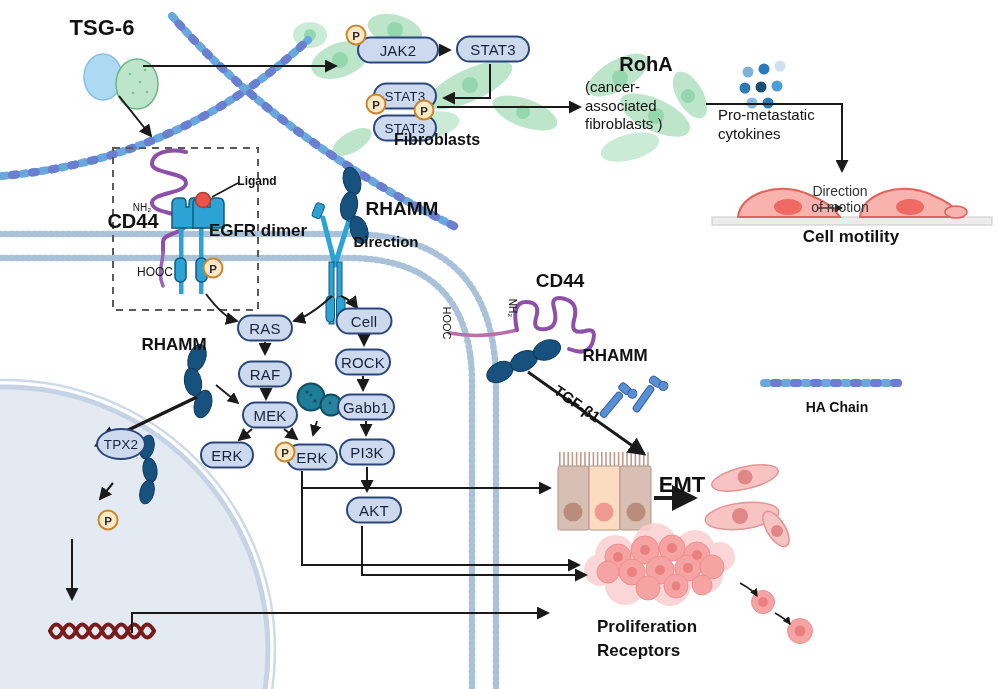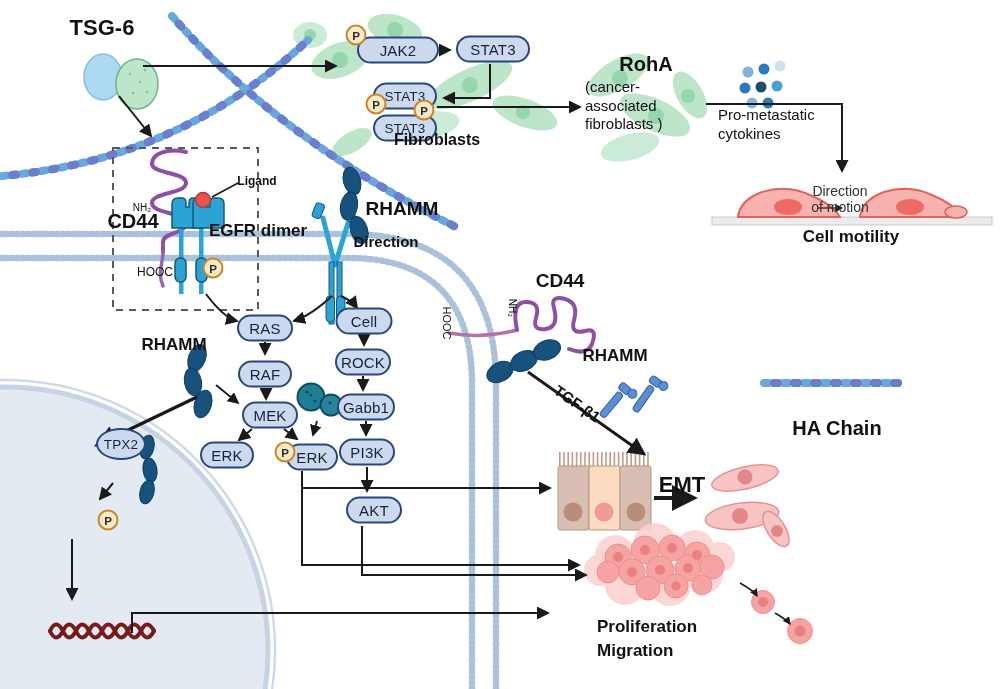--- a/index.html
+++ b/index.html
@@ -342,7 +342,7 @@
 <div class="lbl rot90" style="left:446px;top:323px;font-size:11px">HOOC</div>
 <div class="lbl b" style="left:615px;top:356px;font-size:17px">RHAMM</div>
 <div class="lbl b rot35" style="left:577px;top:404px;font-size:15px">TGF-β1</div>
-<div class="lbl b" style="left:837px;top:428px;font-size:20px">HA Chain</div>
+<div class="lbl b" style="left:837px;top:407px;font-size:14px">HA Chain</div>
 <div class="lbl b" style="left:682px;top:485px;font-size:22px">EMT</div>
 <div class="blk b" style="left:597px;top:615px;font-size:17px;line-height:1.4">Proliferation
 Migration</div>

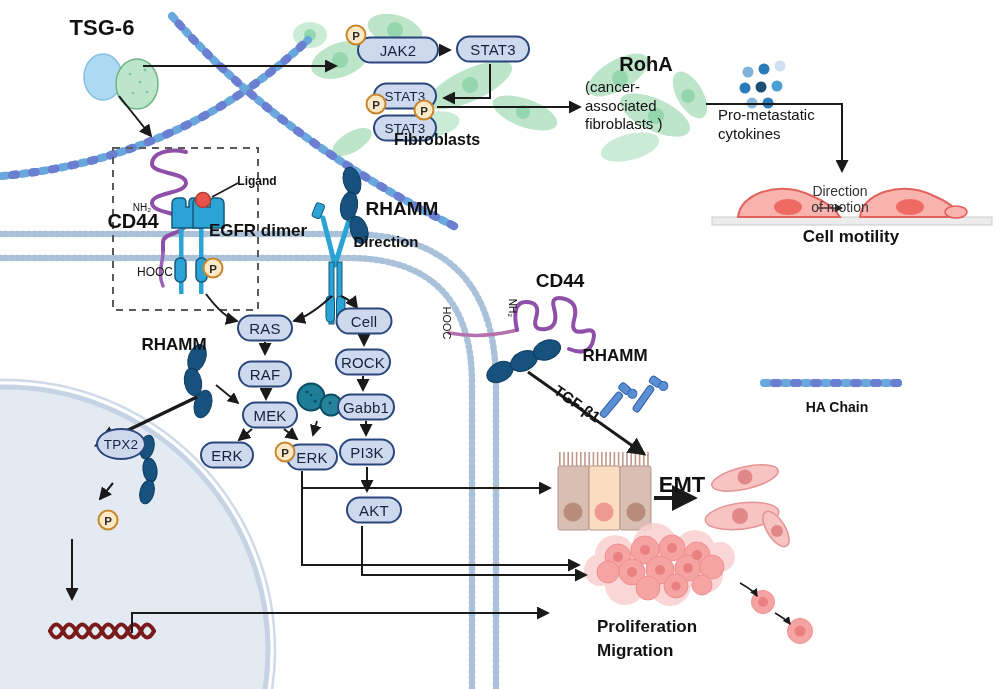--- a/index.html
+++ b/index.html
@@ -345,7 +345,7 @@
 <div class="lbl b" style="left:837px;top:407px;font-size:14px">HA Chain</div>
 <div class="lbl b" style="left:682px;top:485px;font-size:22px">EMT</div>
 <div class="blk b" style="left:597px;top:615px;font-size:17px;line-height:1.4">Proliferation
-Migration</div>
+Receptors</div>
 
 </div>
 

